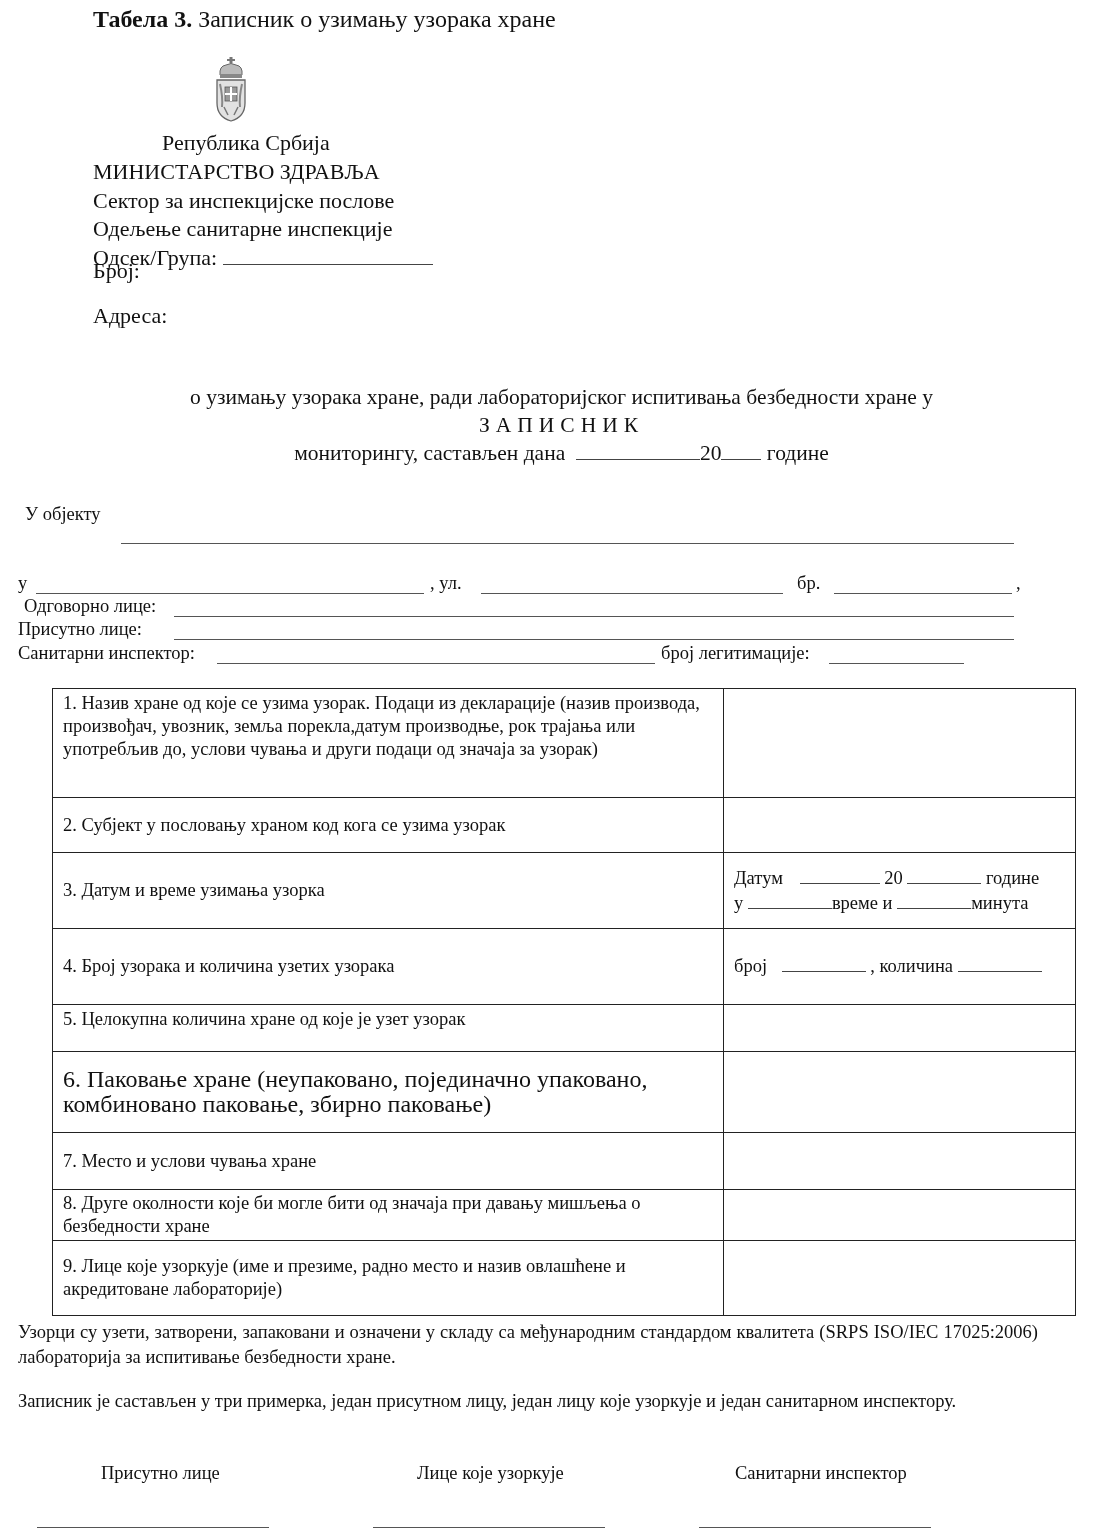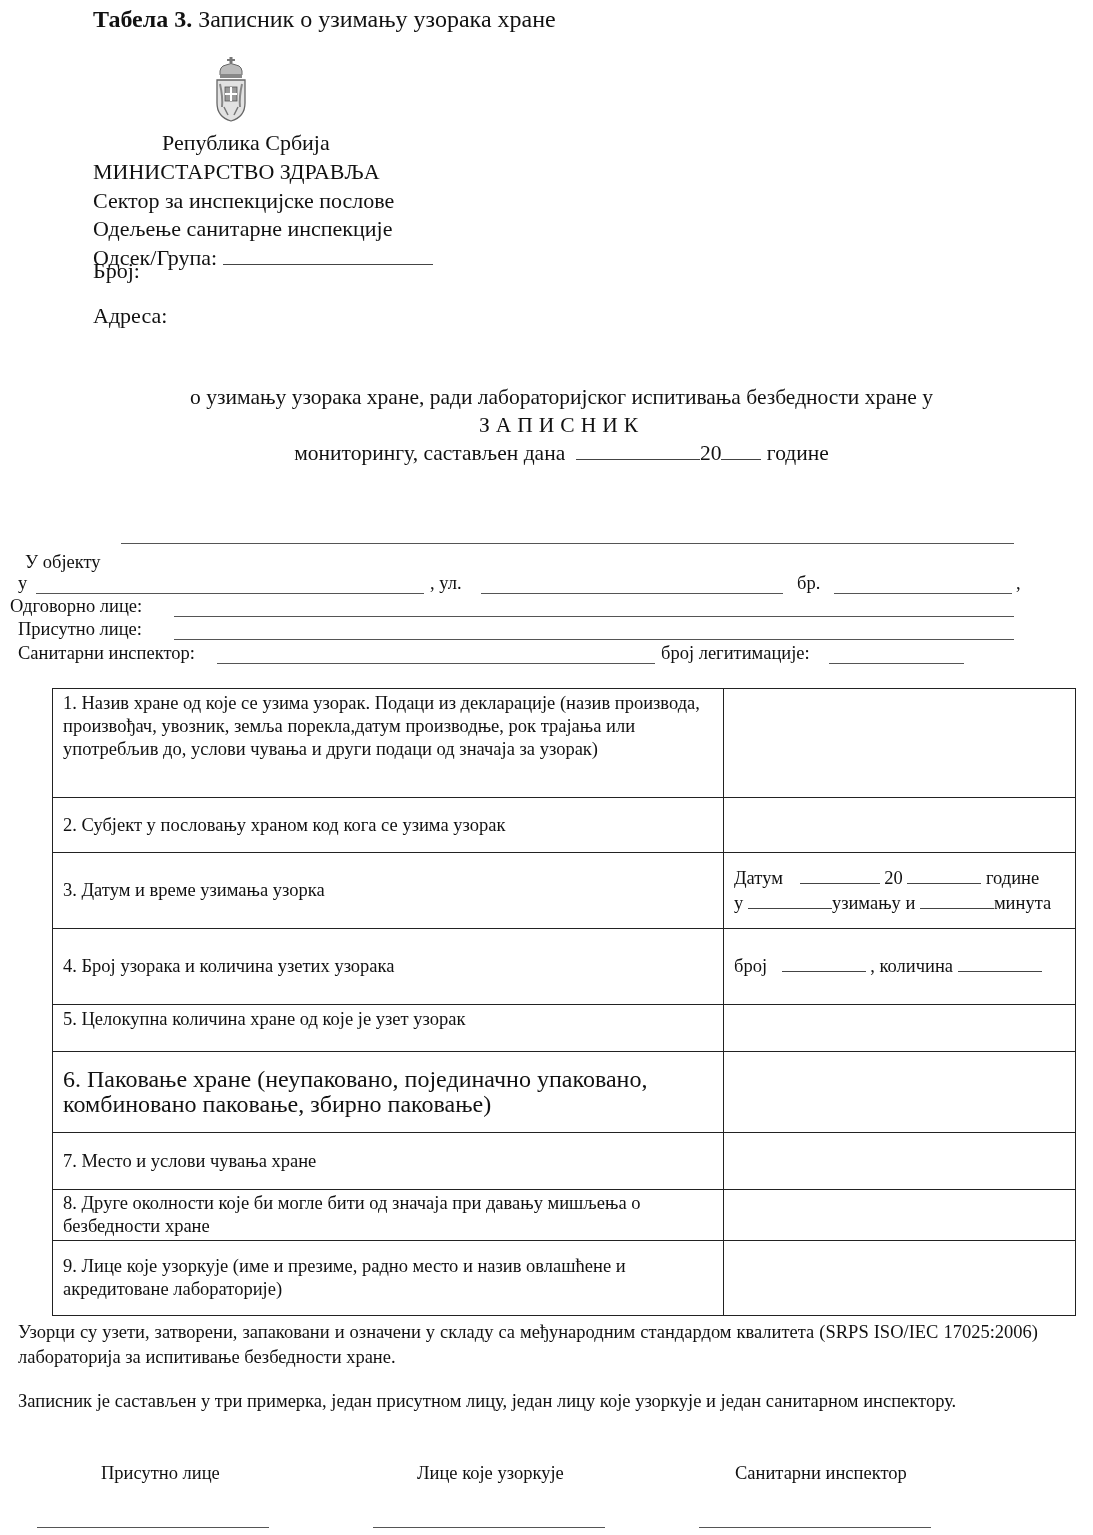--- a/index.html
+++ b/index.html
@@ -84,7 +84,7 @@
   </div>
 </div>
 
-<div class="abs fl" style="left:25px; top:552px;">У објекту</div>
+<div class="abs fl" style="left:25px; top:504px;">У објекту</div>
 <div class="line" style="left:121px; top:543px; width:893px;"></div>
 
 <div class="abs fl" style="left:18px; top:573px;">у</div>

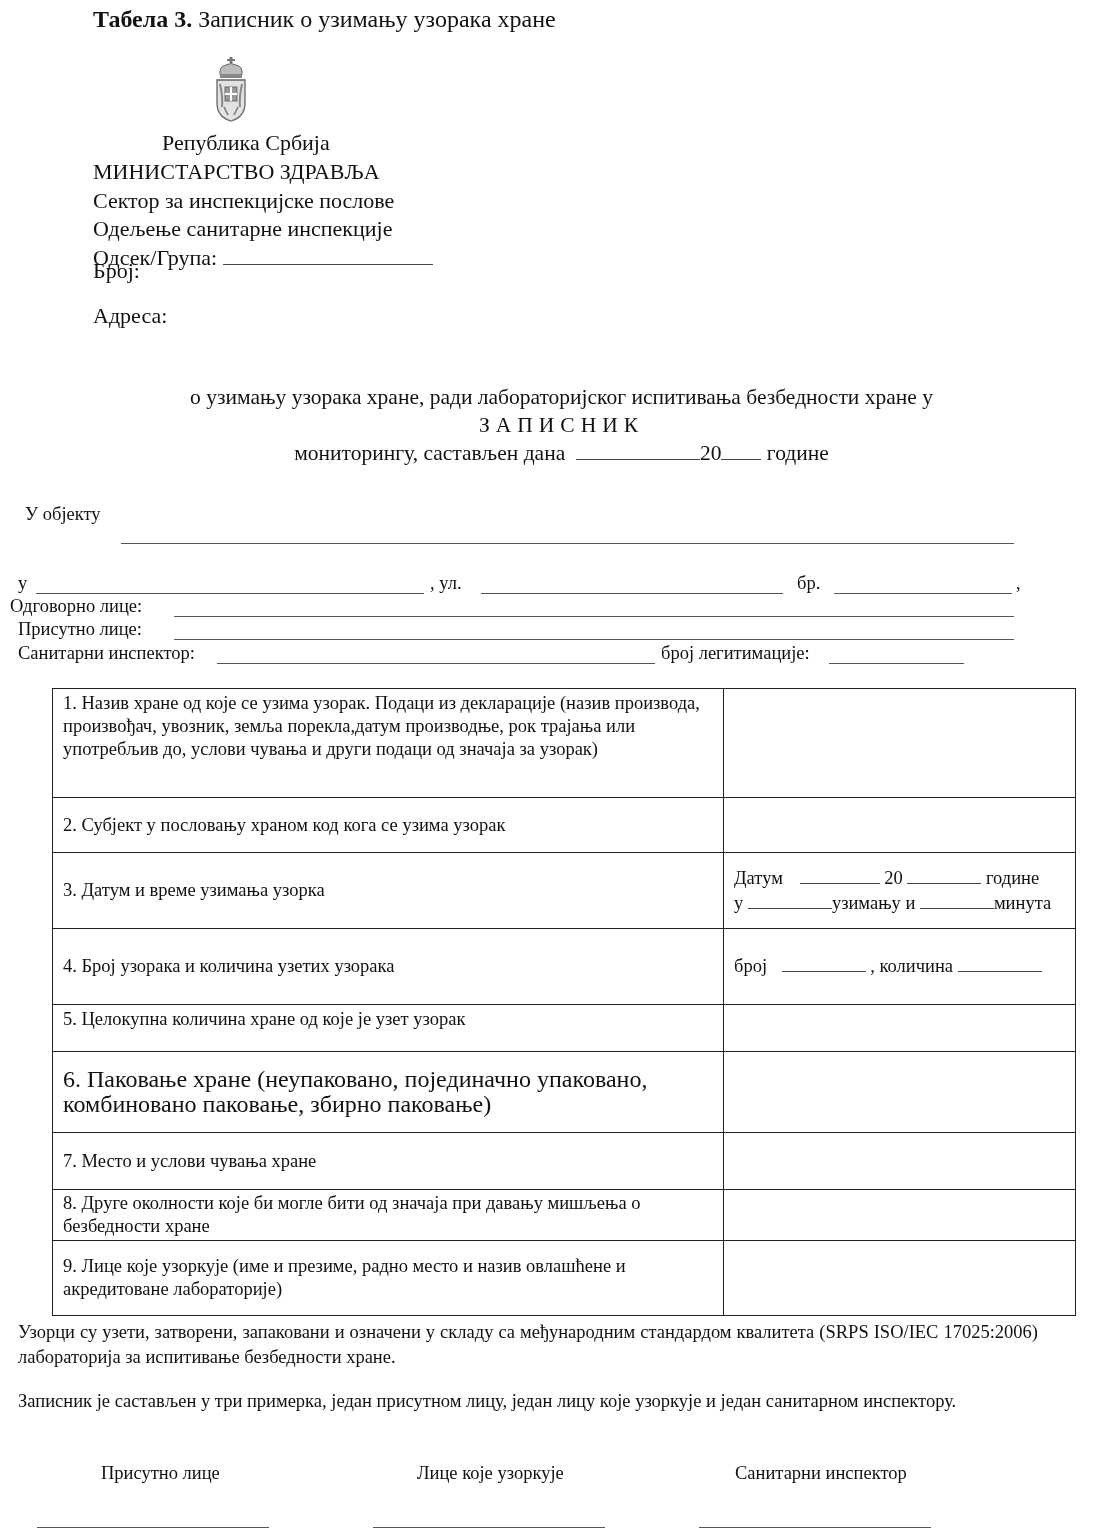--- a/index.html
+++ b/index.html
@@ -95,7 +95,7 @@
 <div class="line" style="left:834px; top:593px; width:178px;"></div>
 <div class="abs fl" style="left:1016px; top:573px;">,</div>
 
-<div class="abs fl" style="left:10px; top:596px;">Одговорно лице:</div>
+<div class="abs fl" style="left:24px; top:596px;">Одговорно лице:</div>
 <div class="line" style="left:174px; top:616px; width:840px;"></div>
 
 <div class="abs fl" style="left:18px; top:619px;">Присутно лице:</div>

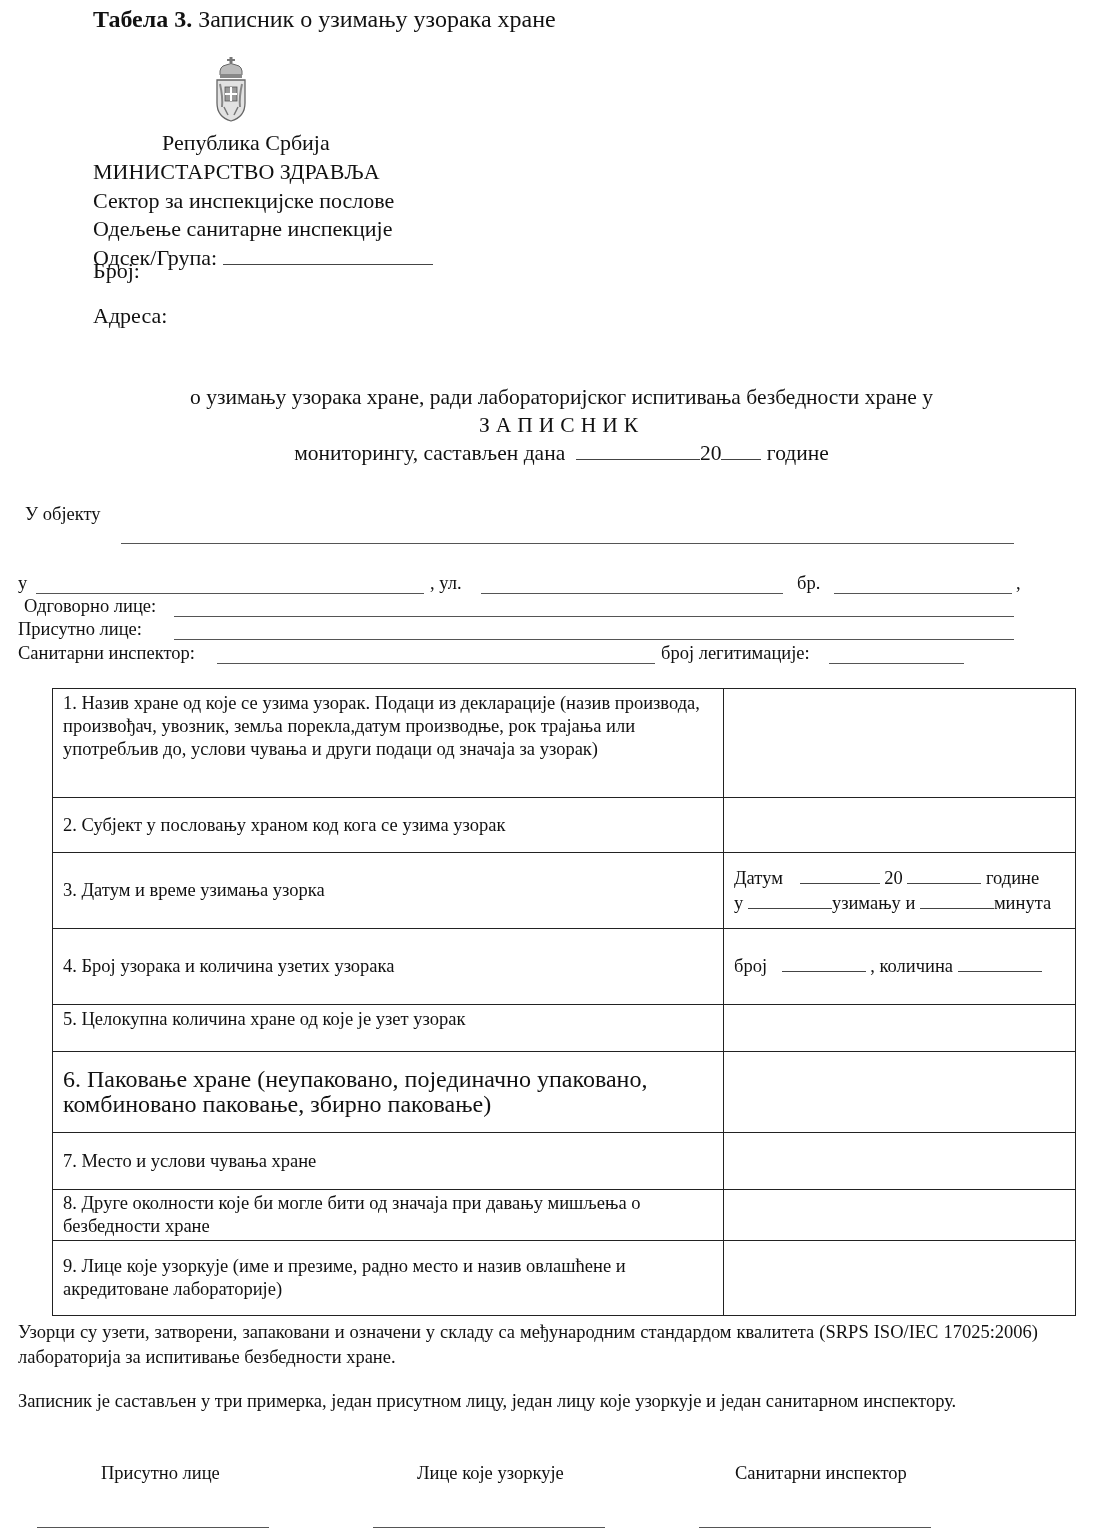--- a/index.html
+++ b/index.html
@@ -128,7 +128,7 @@
       </div>
       <div style="white-space:nowrap; line-height:25px;">
         <span>у</span>
-        <span class="blank" style="width:84px;"></span><span>узимању и</span>
+        <span class="blank" style="width:84px;"></span><span>време и</span>
         <span class="blank" style="width:74px;"></span><span>минута</span>
       </div>
     </td>

